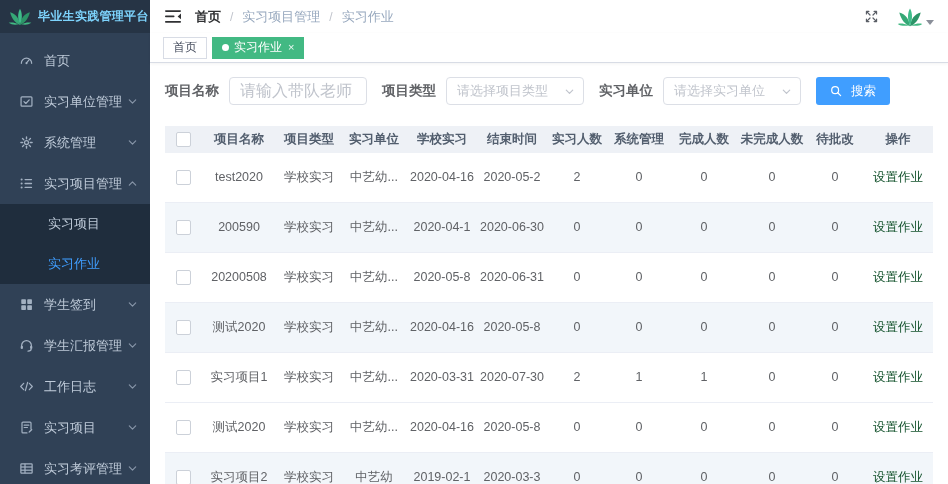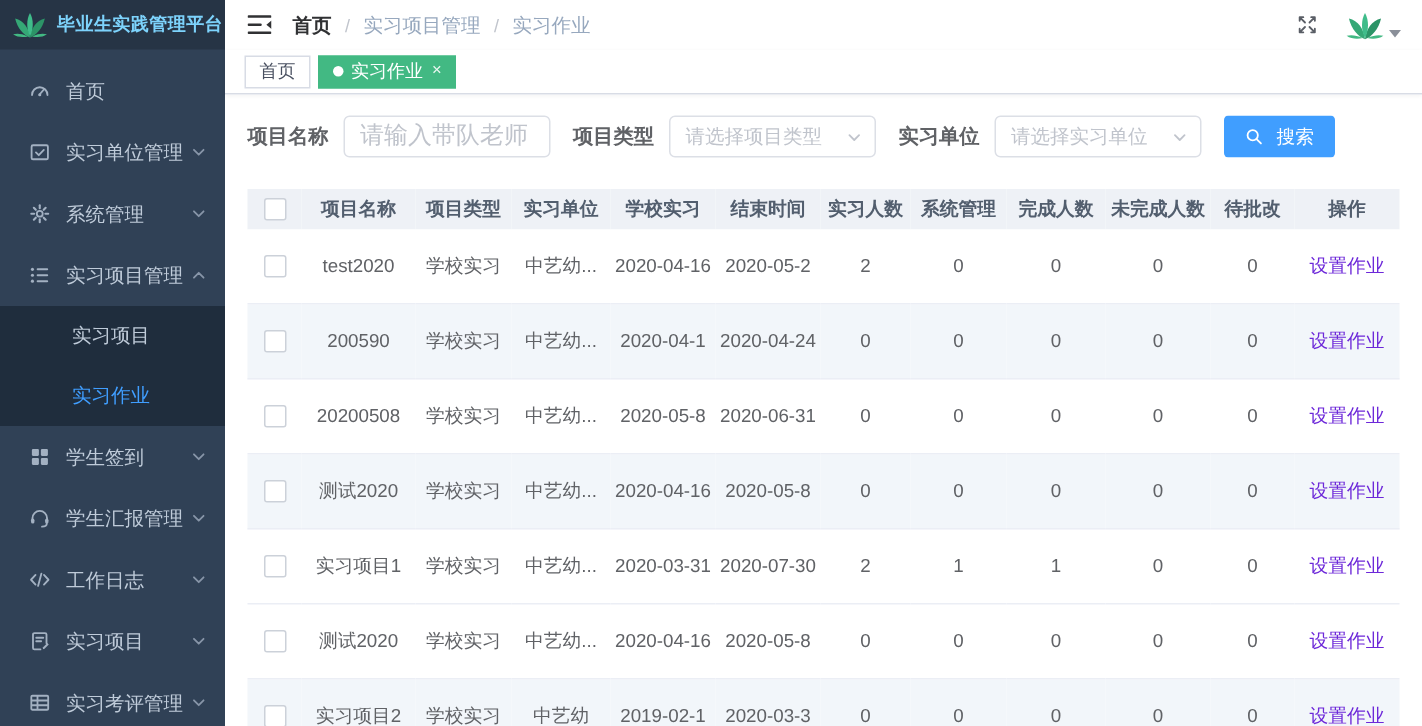--- a/index.html
+++ b/index.html
@@ -61,7 +61,7 @@
   tbody td{height:49px;text-align:center;border-bottom:1px solid #ebeef5;padding:0 2px;word-break:break-all;line-height:1.55;background:#fff;}
   tr.striped td{background:#f2f6fa;}
   .cb{width:13px;height:13px;border:1px solid #ccd1d9;border-radius:2px;background:#fff;margin:0 auto;cursor:pointer;}
-  .op-link{color:#6d28d9;cursor:pointer;white-space:nowrap;}
+  .op-link{color:#14532d;cursor:pointer;white-space:nowrap;}
 </style>
 </head>
 <body>

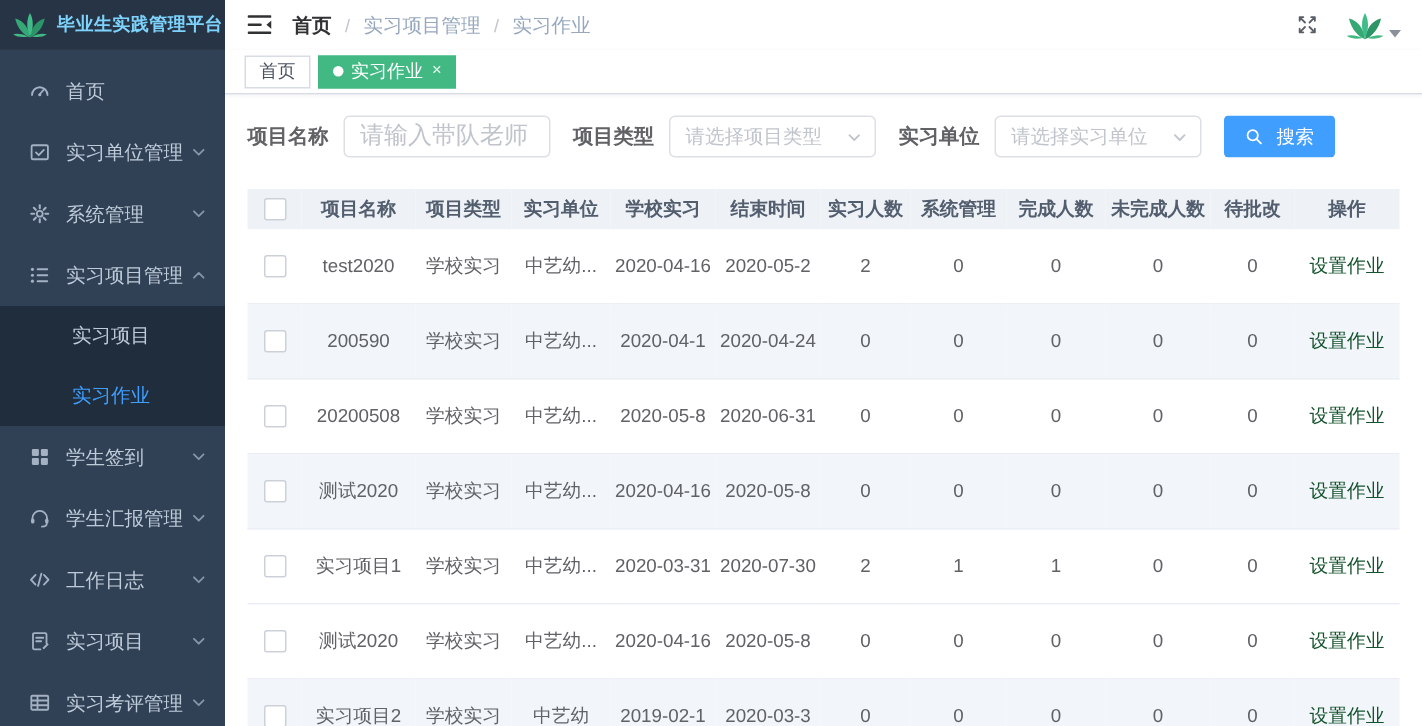--- a/index.html
+++ b/index.html
@@ -378,7 +378,7 @@
               <td>学校实习</td>
               <td>中艺幼...</td>
               <td>2020-04-1</td>
-              <td>2020-04-24</td>
+              <td>2020-06-30</td>
               <td>0</td>
               <td>0</td>
               <td>0</td>

